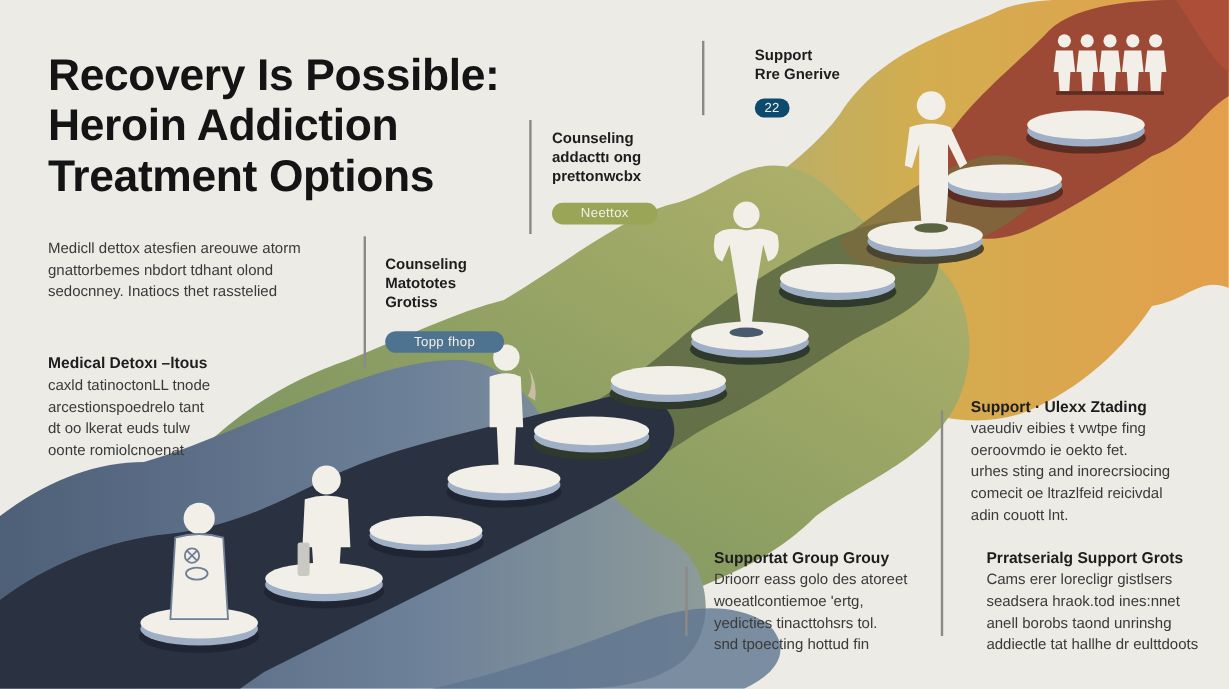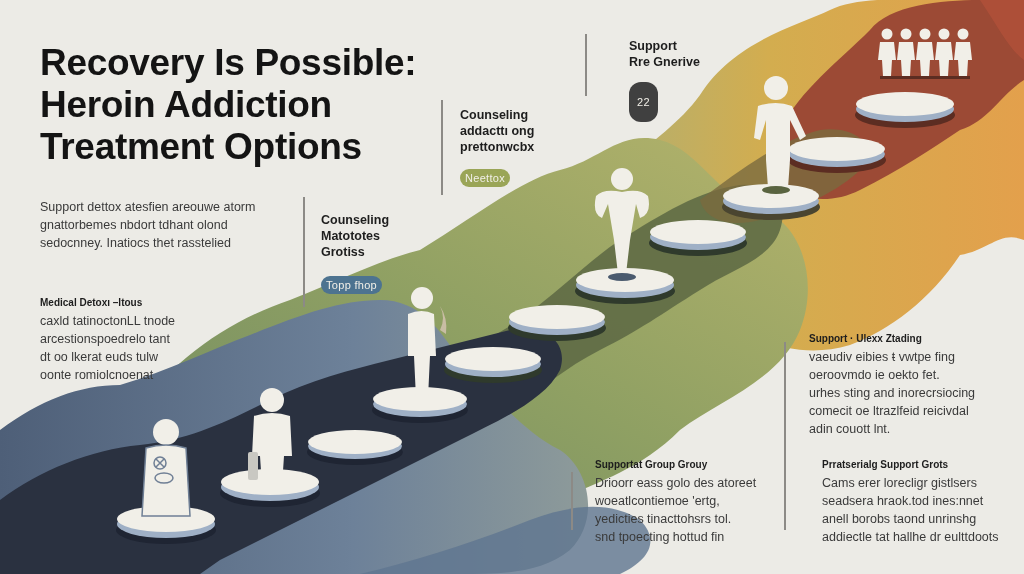--- a/index.html
+++ b/index.html
@@ -227,7 +227,7 @@
   <div class="callout" style="left:605px; top:38px;margin-left:24px;">
     <span class="hd">Support</span>
     <span class="hd">Rre Gnerive</span>
-    <span class="pill" style="background:#404040; margin-top:12px; padding:14px 8px;">22</span>
+    <span class="pill" style="background:#0c4a6e; margin-top:12px; padding:2px 8px;">22</span>
   </div>
 
   <div class="vline" style="left:784px; top:342px; height:188px;"></div>

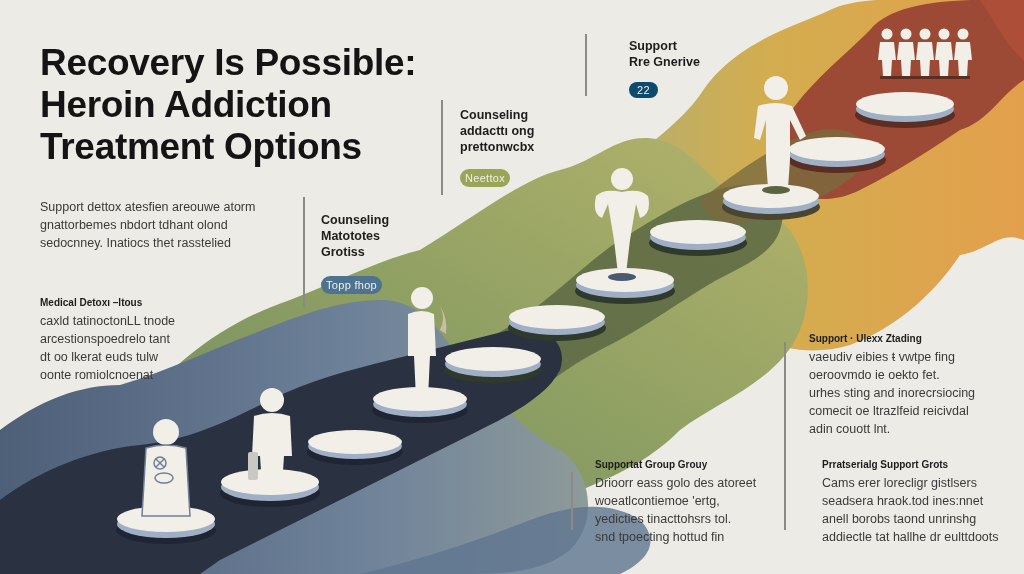--- a/index.html
+++ b/index.html
@@ -32,7 +32,7 @@
   .callout .hd { display: block; font-weight: 700; font-size: 12.5px; line-height: 16px; color: #1d1d1d; white-space: nowrap; }
   .pill {
     display: inline-block; border-radius: 12px; font-size: 11px;
-    padding: 3px 5px; margin-top: 12px; color: #f1efe8; letter-spacing: 0.3px;
+    padding: 3px 24px; margin-top: 12px; color: #f1efe8; letter-spacing: 0.3px;
   }
 </style>
 </head>

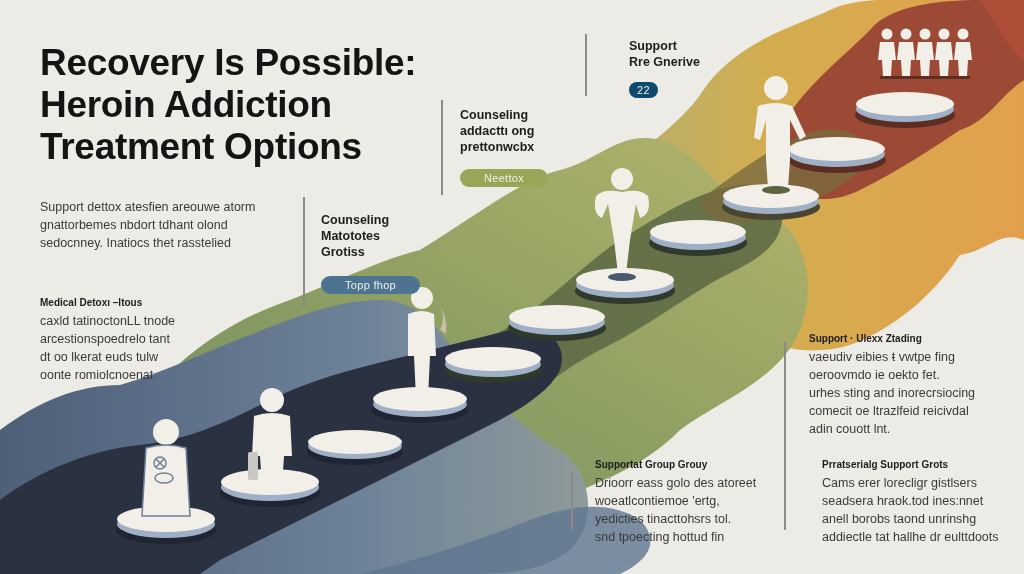--- a/index.html
+++ b/index.html
@@ -194,7 +194,7 @@
   </h1>
 
   <div class="para" style="left:40px; top:198px;">
-    <span>Support dettox atesfien areouwe atorm</span>
+    <span>Medicll dettox atesfien areouwe atorm</span>
     <span>gnattorbemes nbdort tdhant olond</span>
     <span>sedocnney. Inatiocs  thet rasstelied</span>
   </div>

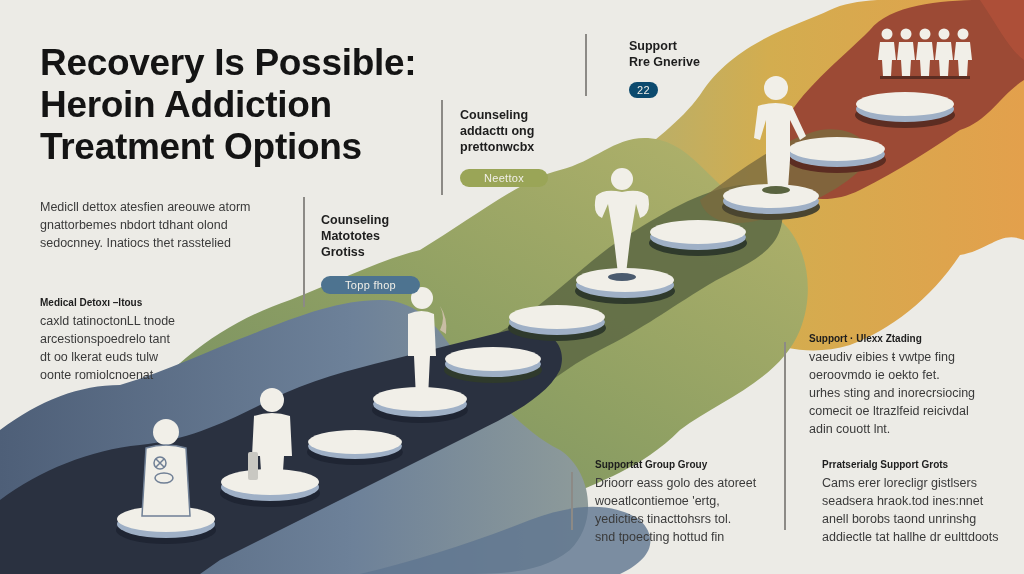--- a/index.html
+++ b/index.html
@@ -23,7 +23,7 @@
   .para {
     position: absolute; font-size: 12.5px; line-height: 18px; color: #3a3a3a;
   }
-  .para .hd { font-weight: 700; color: #1d1d1d; font-size: 10px; }
+  .para .hd { font-weight: 700; color: #1d1d1d; font-size: 13px; }
   .para span { display: block; white-space: nowrap; }
 
   .vline { position: absolute; width: 2px; background: #8c8a86; }

